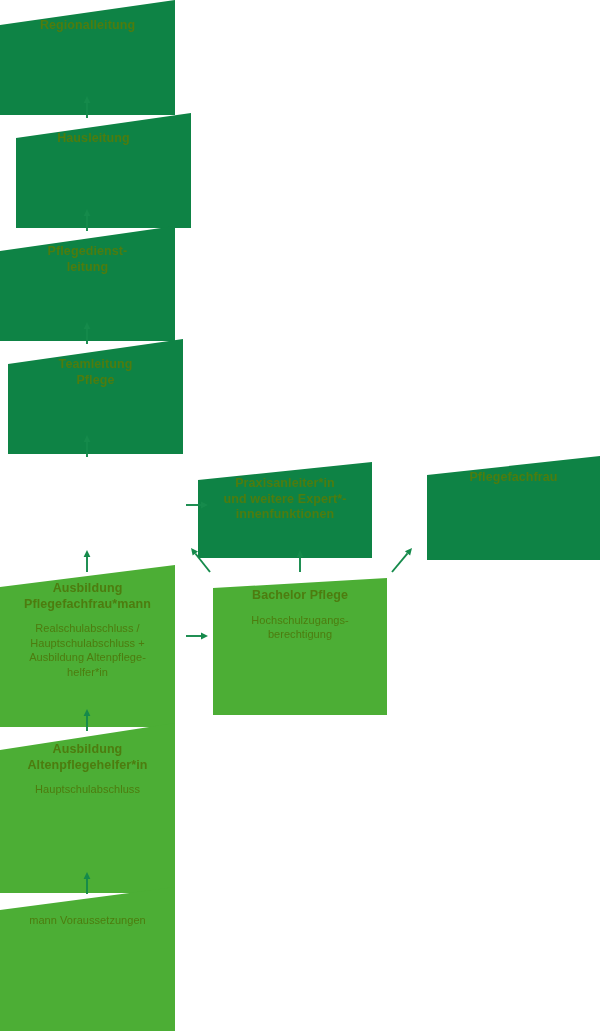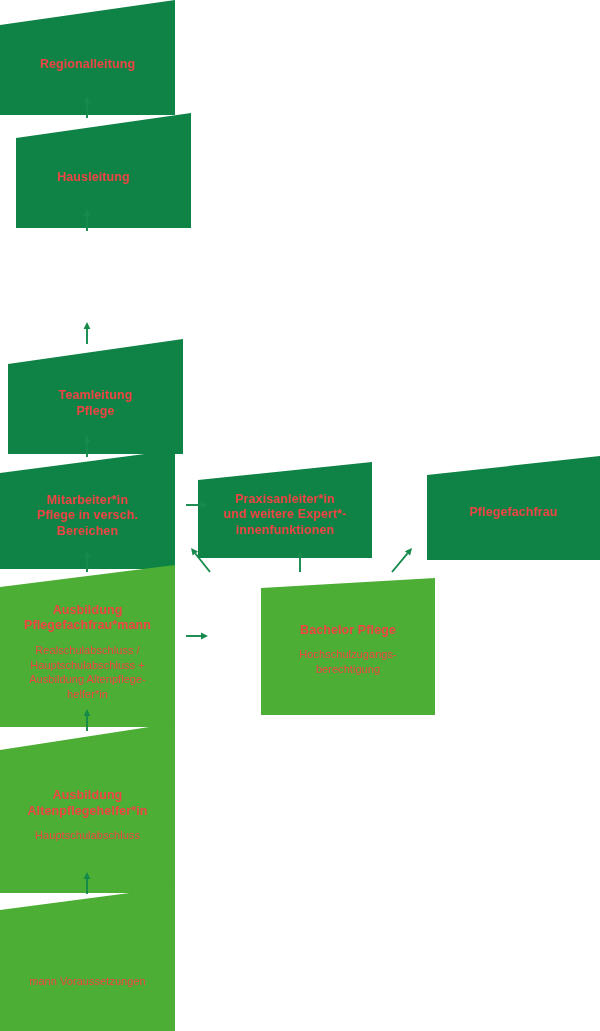--- a/index.html
+++ b/index.html
@@ -24,9 +24,8 @@
     display: flex;
     flex-direction: column;
     align-items: center;
-    justify-content: center;
     text-align: center;
-    color: #ef4444;
+    color: #4d7c0f;
     padding: 4px 8px;
   }
   .node .title {

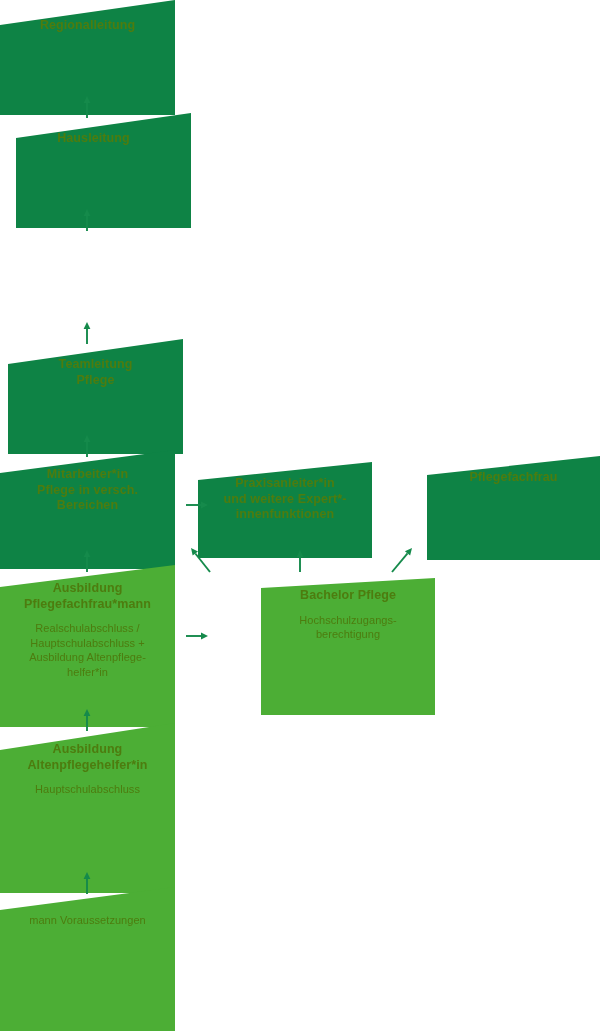--- a/index.html
+++ b/index.html
@@ -130,6 +130,14 @@
         <div class="title">Hausleitung</div>
       </div>
     </div>
+    <div class="node" style="left: 0px; top: 226px; width: 175px; height: 115px;">
+      <svg class="shape" width="175" height="115" viewBox="0 0 175 115" preserveAspectRatio="none">
+        <polygon points="0,25 175,0 175,115 0,115" fill="#0E8345"></polygon>
+      </svg>
+      <div class="label-wrap" style="padding-top: 14px;">
+        <div class="title">Pflegedienst-<br>leitung</div>
+      </div>
+    </div>
     <div class="node" style="left: 8px; top: 339px; width: 175px; height: 115px;">
       <svg class="shape" width="175" height="115" viewBox="0 0 175 115" preserveAspectRatio="none">
         <polygon points="0,25 175,0 175,115 0,115" fill="#0E8345"></polygon>

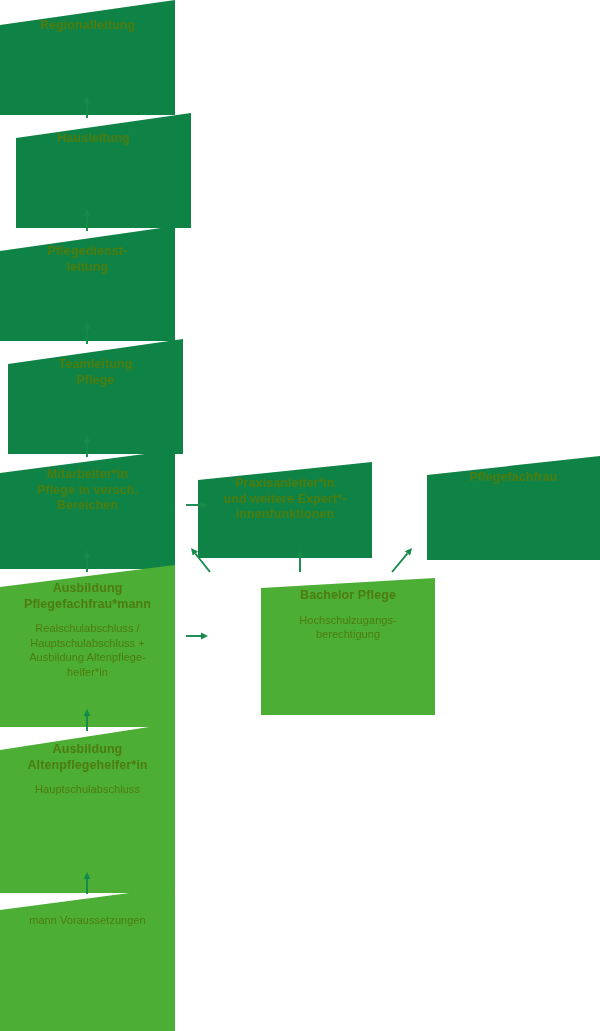--- a/index.html
+++ b/index.html
@@ -146,14 +146,6 @@
         <div class="title">Teamleitung<br>Pflege</div>
       </div>
     </div>
-    <div class="node" style="left: 0px; top: 450px; width: 175px; height: 119px;">
-      <svg class="shape" width="175" height="119" viewBox="0 0 175 119" preserveAspectRatio="none">
-        <polygon points="0,23 175,0 175,119 0,119" fill="#0E8345"></polygon>
-      </svg>
-      <div class="label-wrap" style="padding-top: 13px;">
-        <div class="title">Mitarbeiter*in<br>Pflege in versch.<br>Bereichen</div>
-      </div>
-    </div>
     <div class="node" style="left: 198px; top: 462px; width: 174px; height: 96px;">
       <svg class="shape" width="174" height="96" viewBox="0 0 174 96" preserveAspectRatio="none">
         <polygon points="0,18 174,0 174,96 0,96" fill="#0E8345"></polygon>

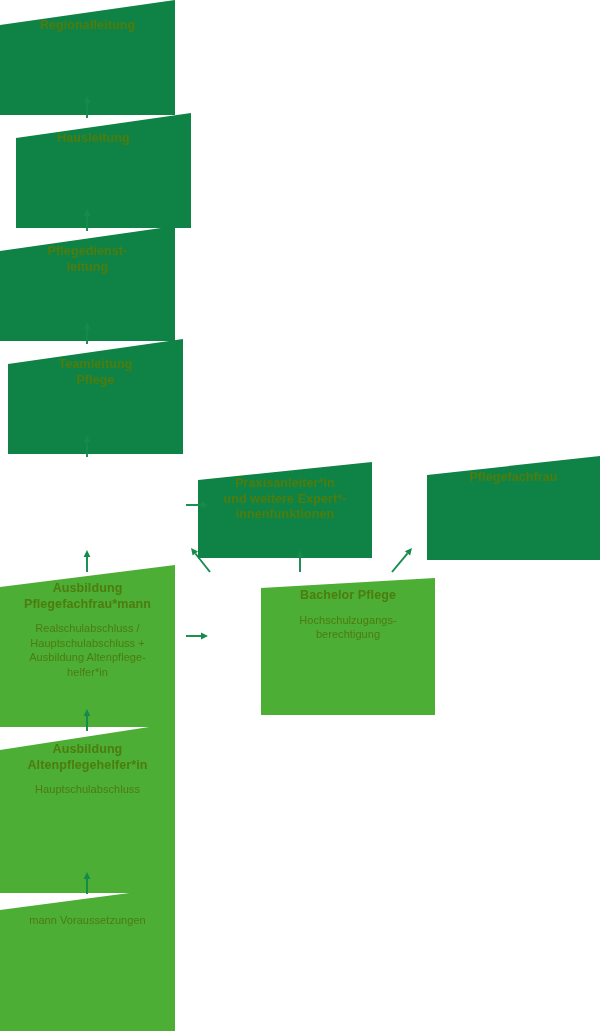--- a/index.html
+++ b/index.html
@@ -171,7 +171,7 @@
         <div class="sub">Realschulabschluss /<br>Hauptschulabschluss +<br>Ausbildung Altenpflege-<br>helfer*in</div>
       </div>
     </div>
-    <div class="node" style="left: 213px; top: 578px; width: 174px; height: 137px; margin-left: 48px;">
+    <div class="node" style="left: 213px; top: 578px; width: 174px; height: 137px;">
       <svg class="shape" width="174" height="137" viewBox="0 0 174 137" preserveAspectRatio="none">
         <polygon points="0,10 174,0 174,137 0,137" fill="#4CAE35"></polygon>
       </svg>

